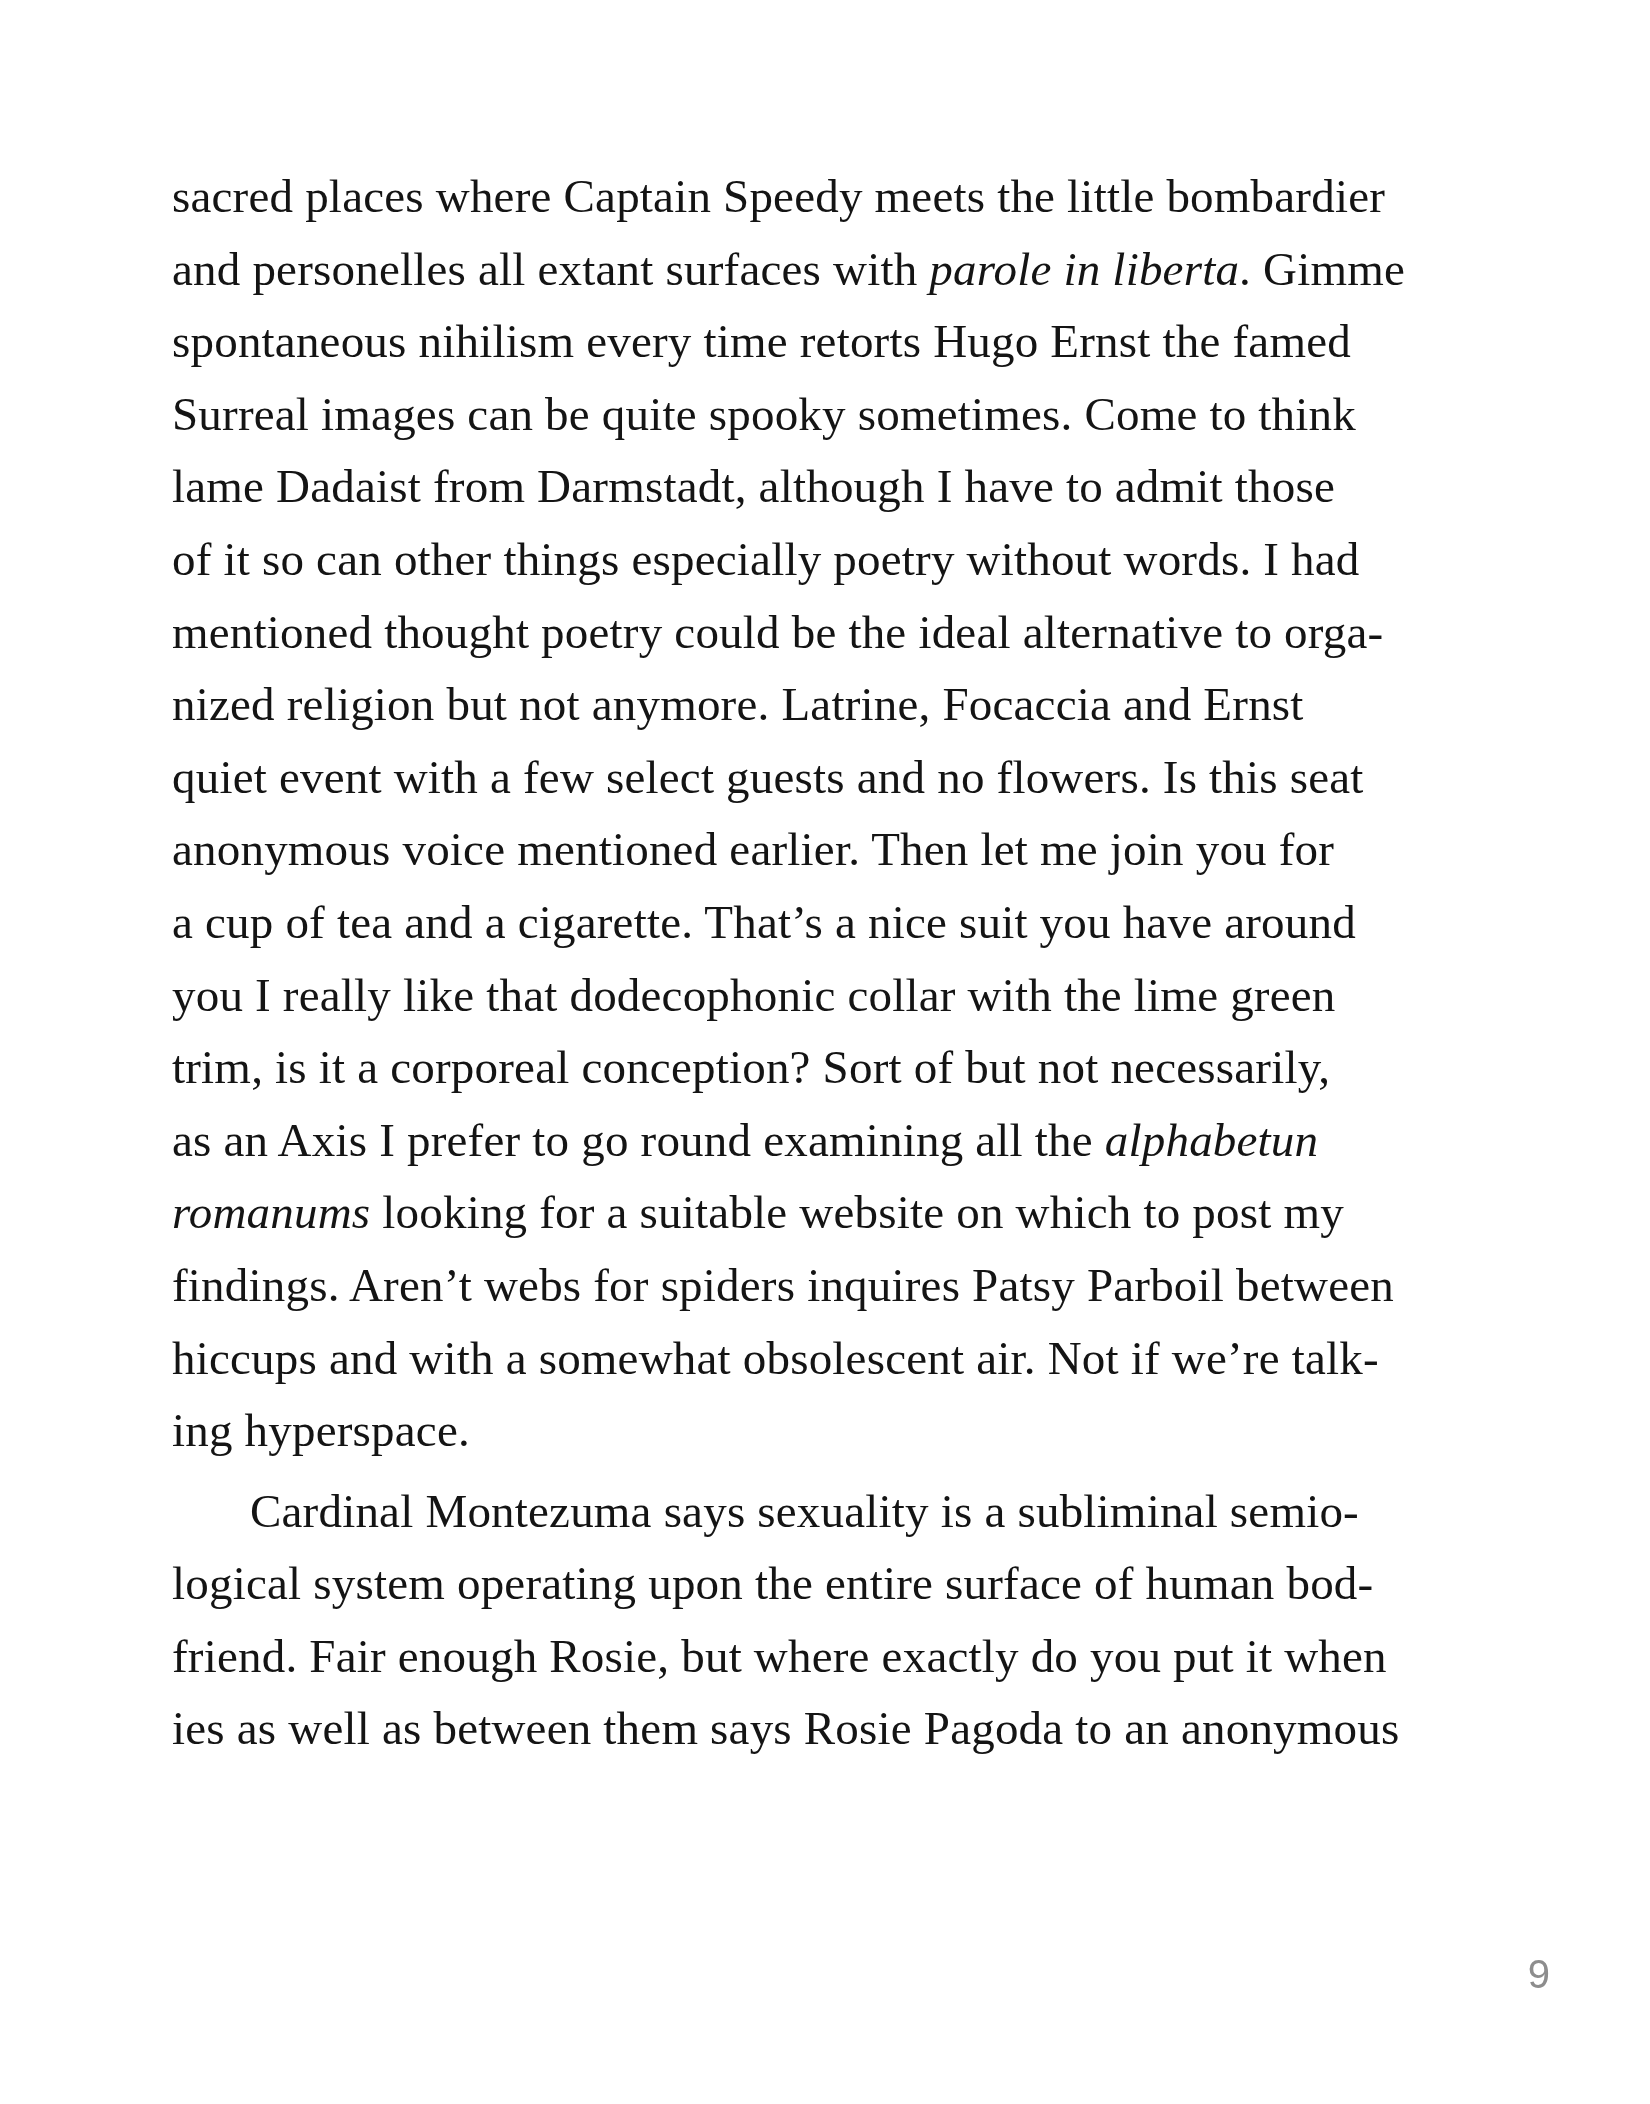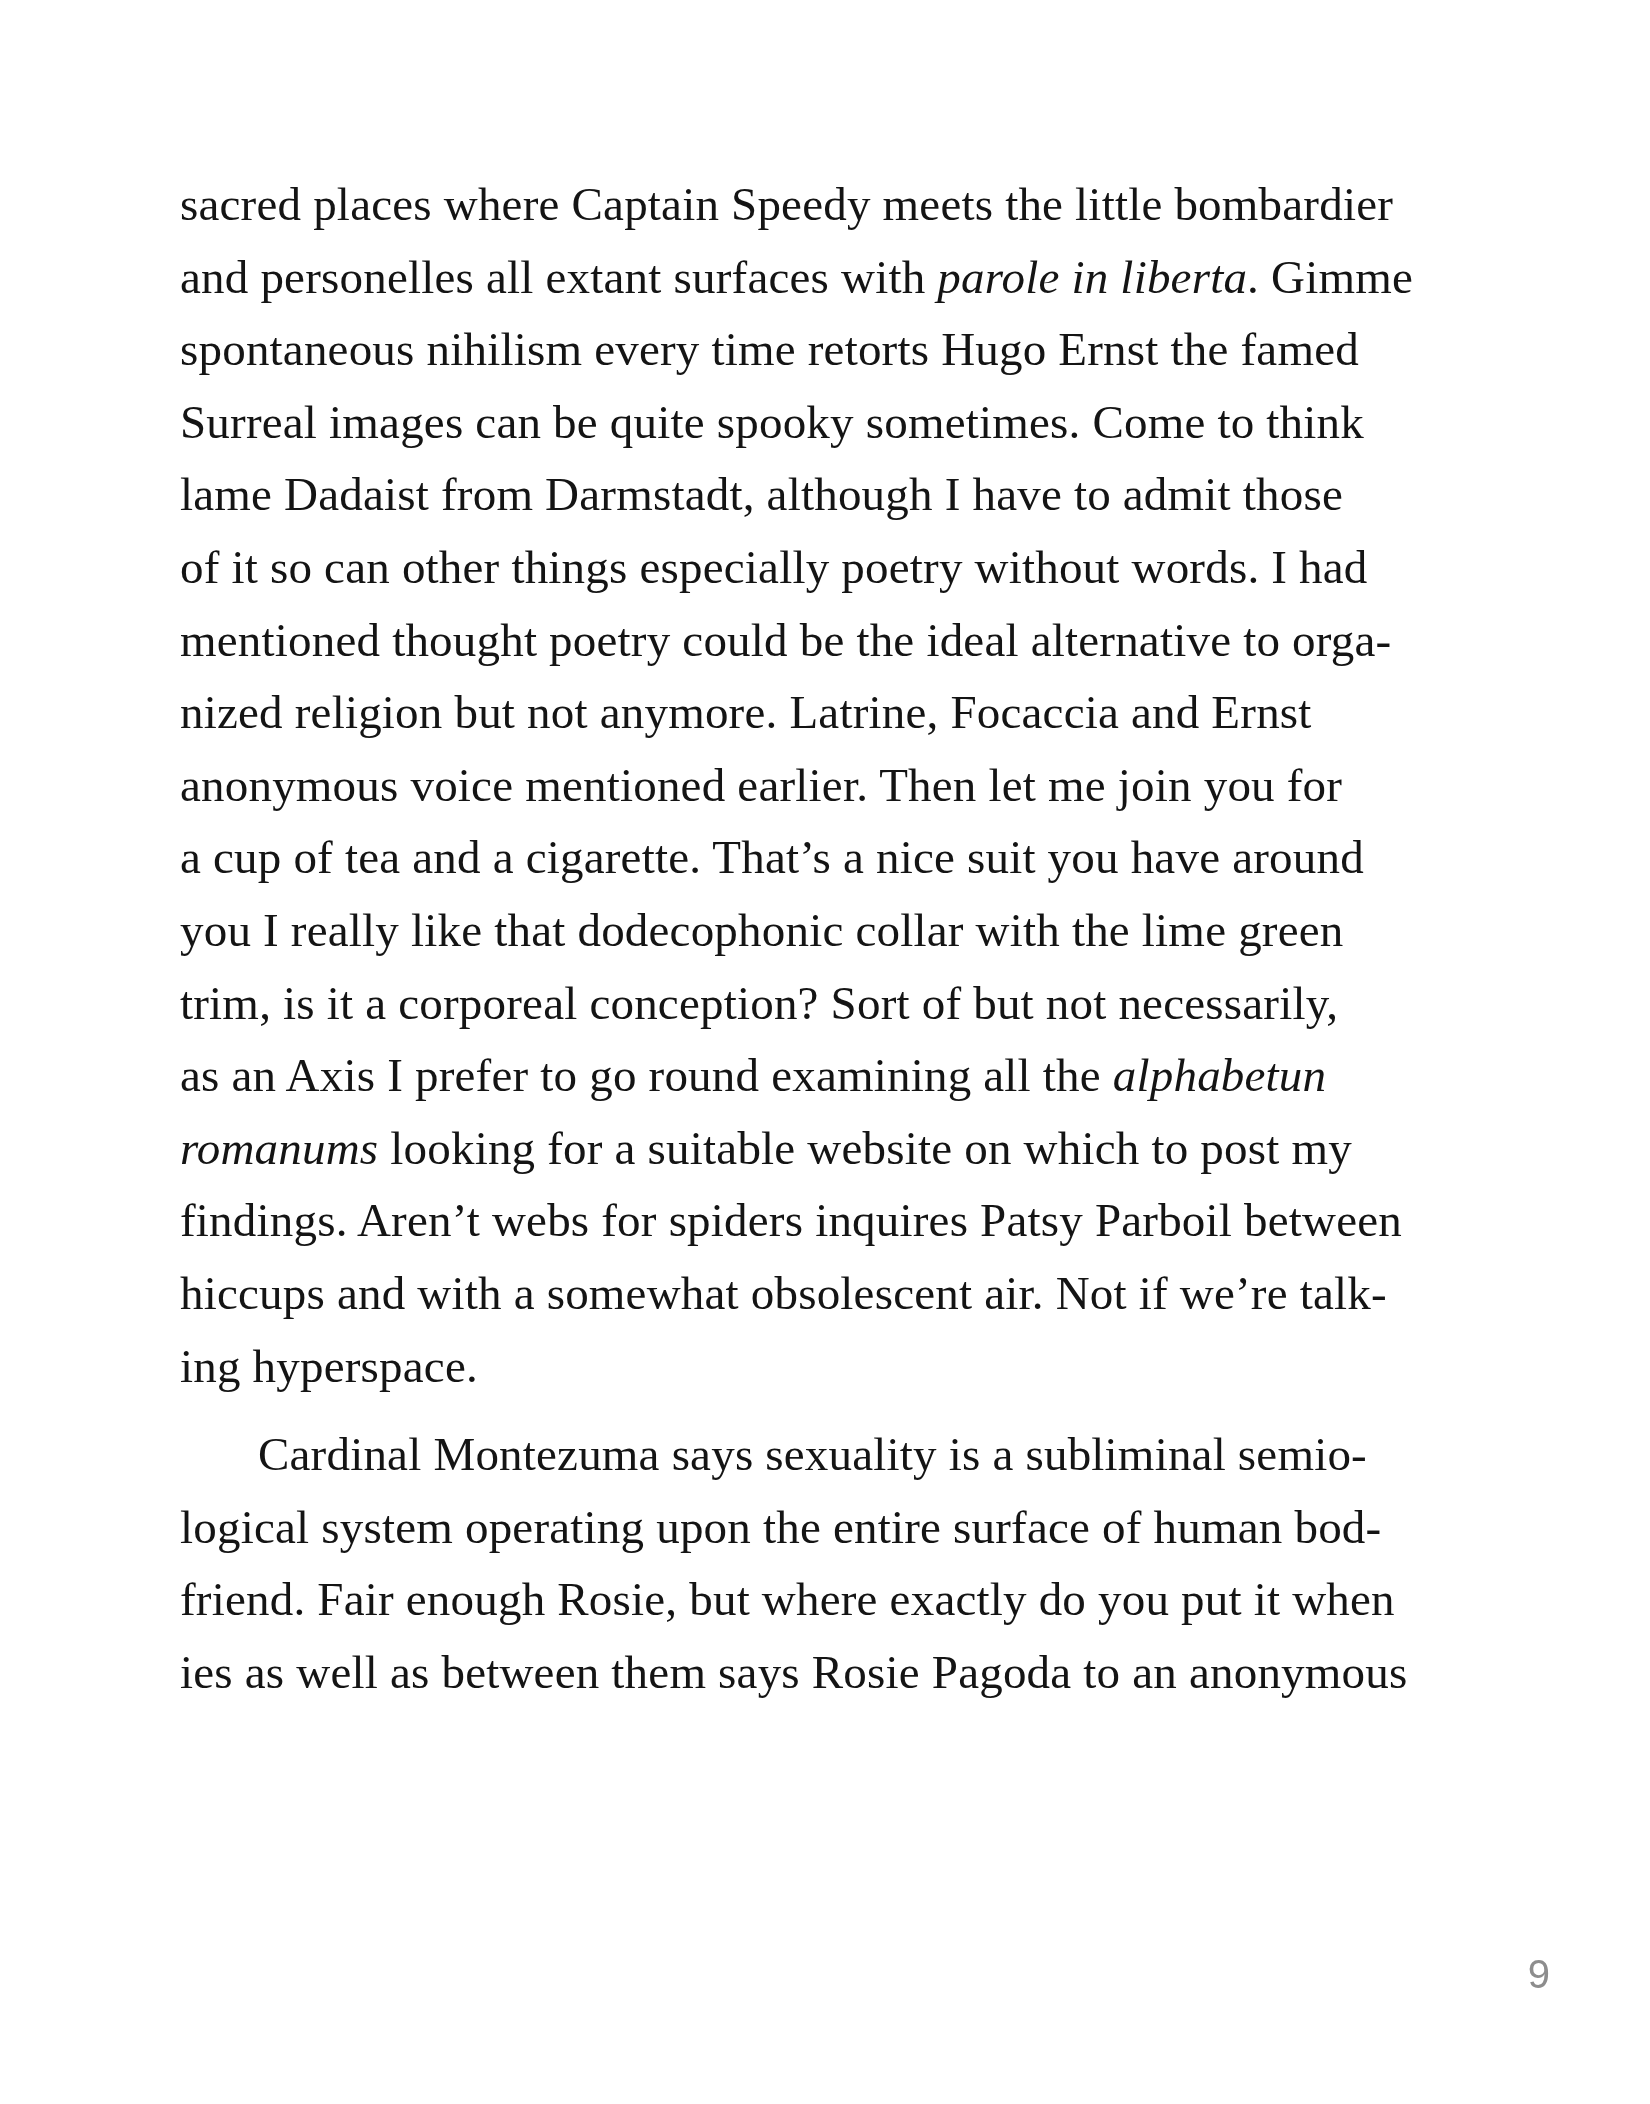--- a/index.html
+++ b/index.html
@@ -26,7 +26,7 @@
     letter-spacing: 0.2px;
   }
   .para {
-    margin: 16px;
+    margin: 8px;
     padding: 0;
   }
   .line {

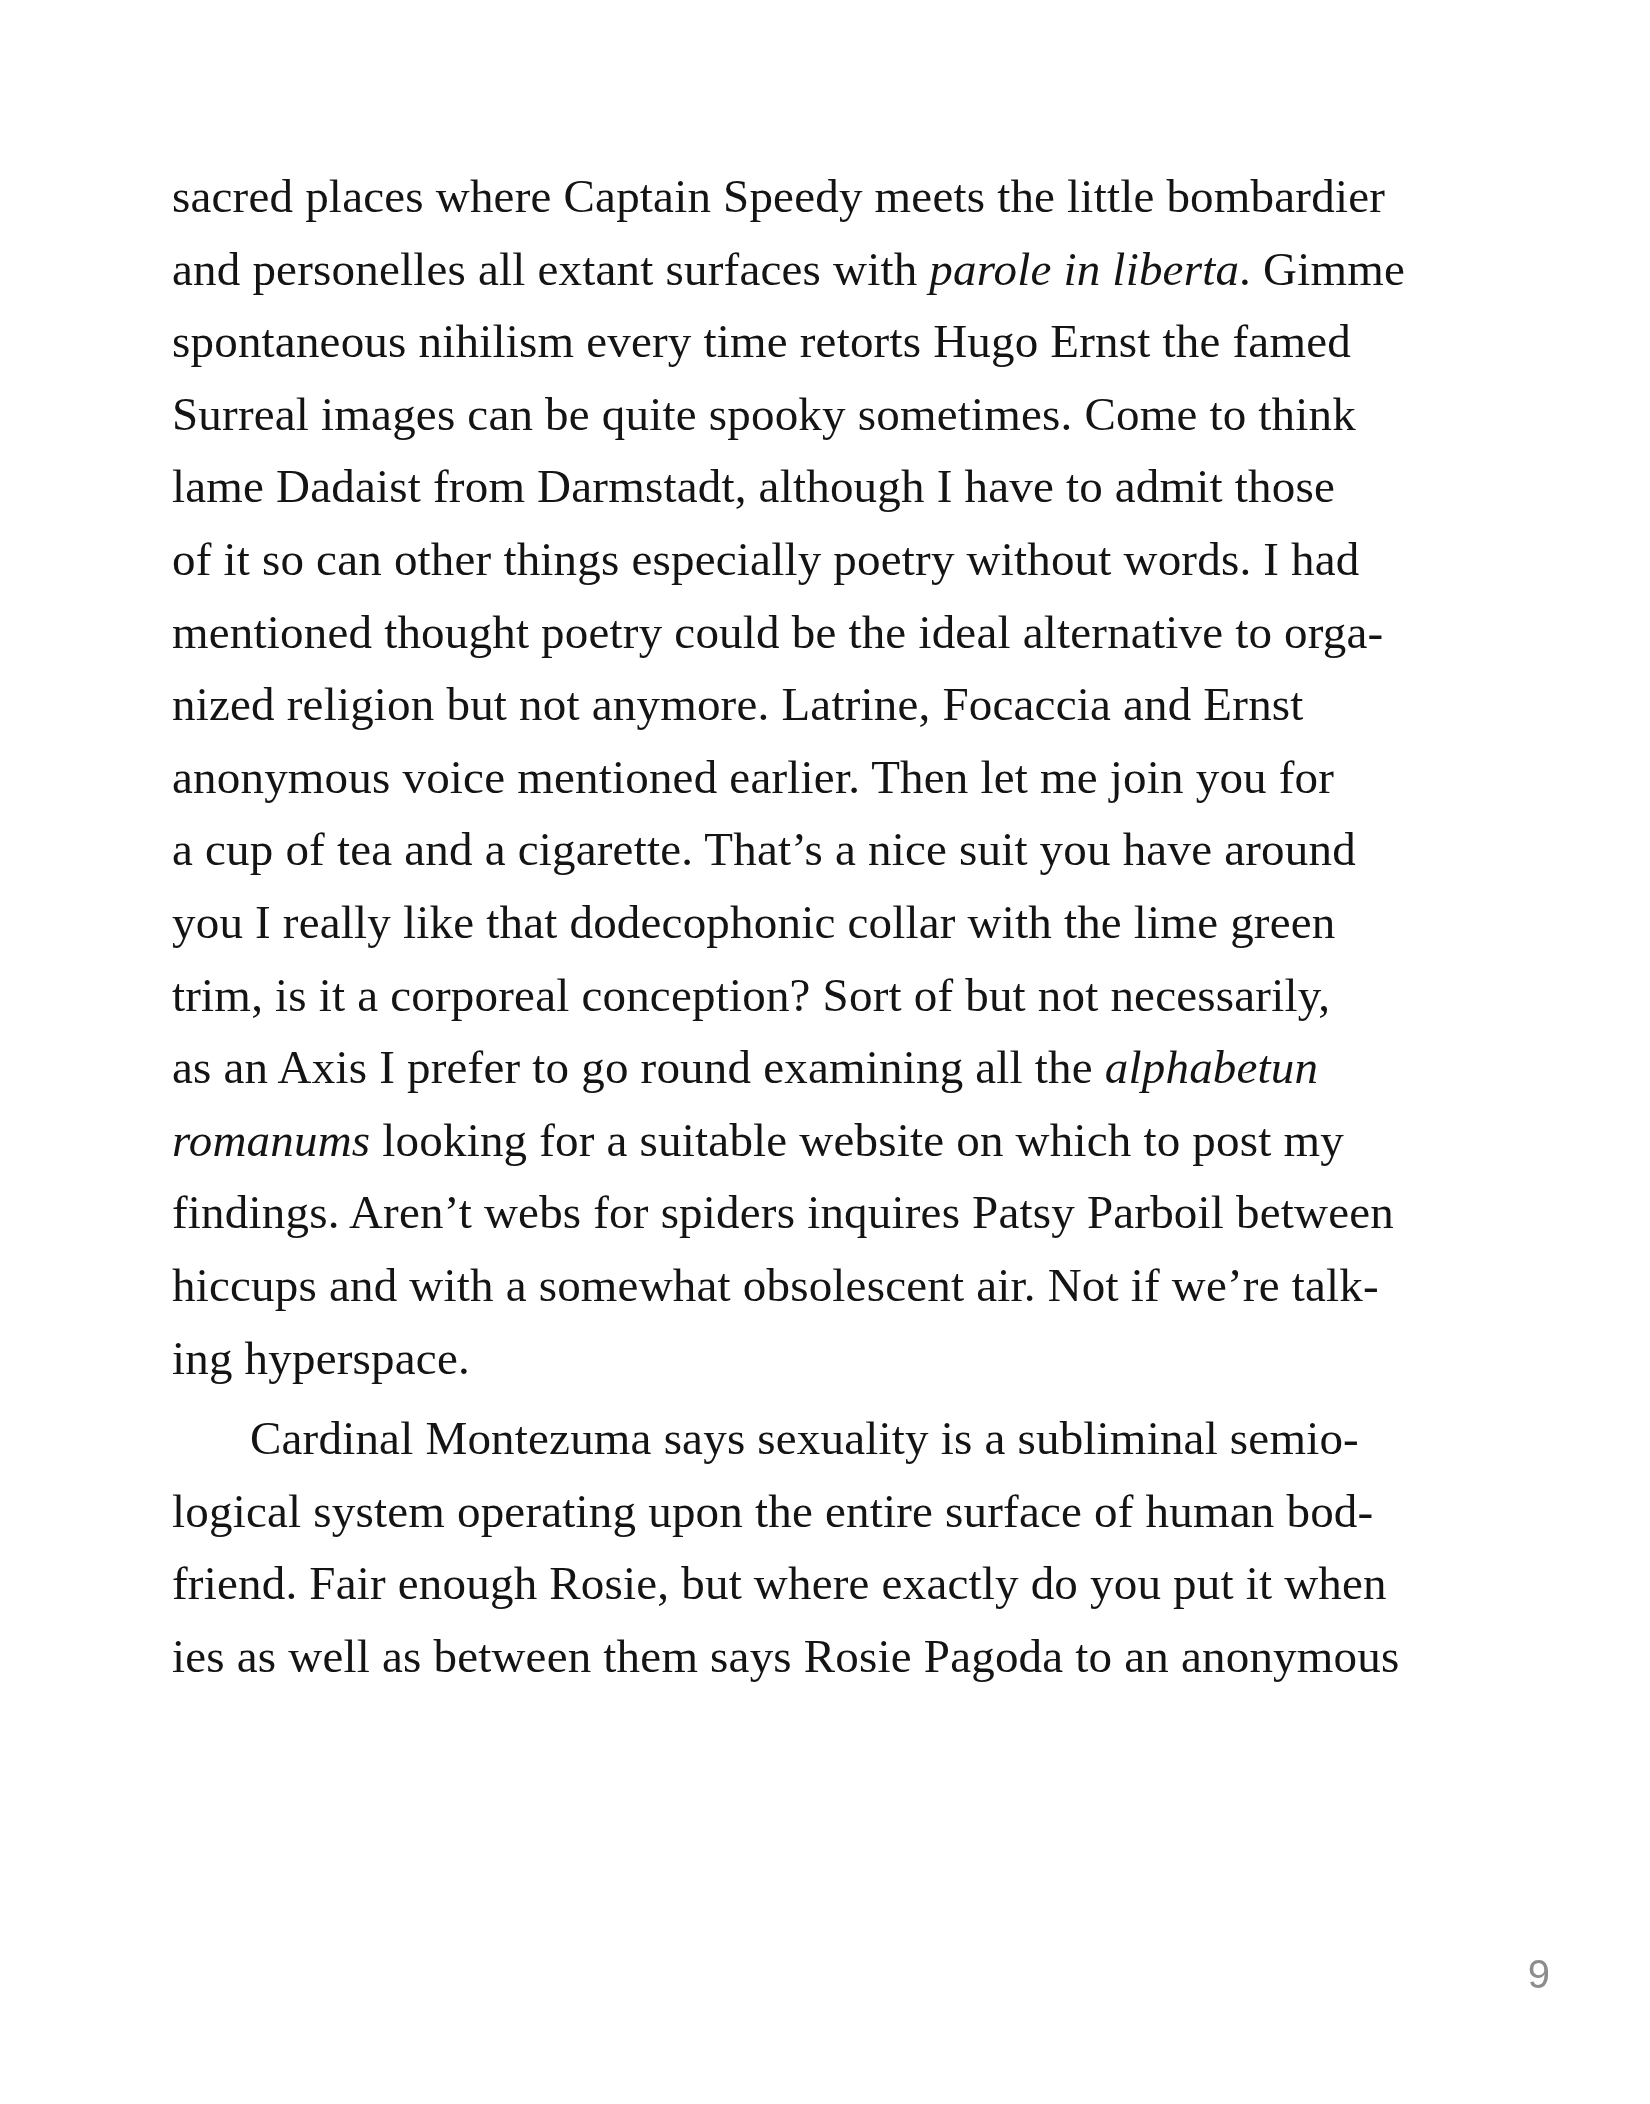--- a/index.html
+++ b/index.html
@@ -66,6 +66,7 @@
         <span class="line"><span>of it so can other things especially poetry without words. I had</span></span>
         <span class="line"><span>mentioned thought poetry could be the ideal alternative to orga-</span></span>
         <span class="line"><span>nized religion but not anymore. Latrine, Focaccia and Ernst</span></span>
+        <span class="line"><span>quiet event with a few select guests and no flowers. Is this seat</span></span>
         <span class="line"><span>anonymous voice mentioned earlier. Then let me join you for</span></span>
         <span class="line"><span>a cup of tea and a cigarette. That’s a nice suit you have around</span></span>
         <span class="line"><span>you I really like that dodecophonic collar with the lime green</span></span>

